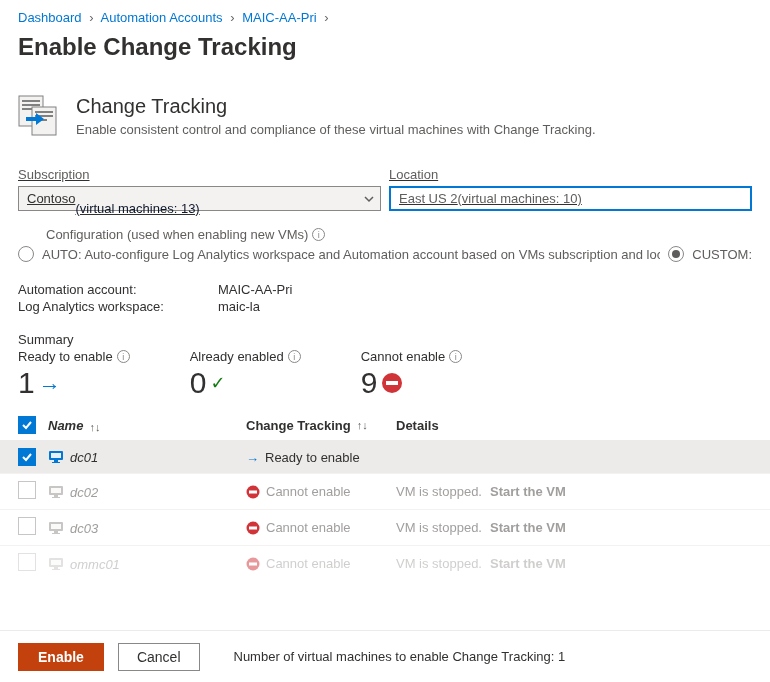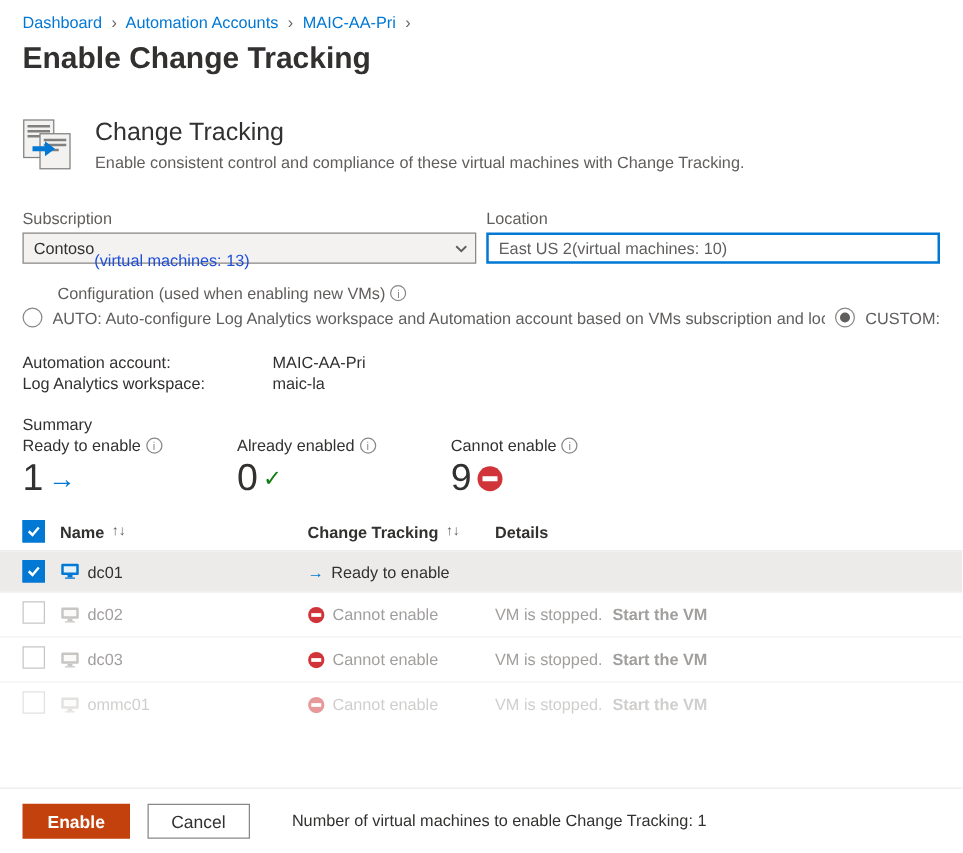--- a/index.html
+++ b/index.html
@@ -12,7 +12,7 @@
     .hero-icon { width: 42px; height: 42px; flex-shrink: 0; }
     .hero-text h2 { font-size: 20px; font-weight: 400; margin-bottom: 4px; }
     .hero-text p { font-size: 13px; color: #605e5c; }
-    .form-row { display: flex; gap: 8px; padding: 0 18px 10px 18px; }
+    .form-row { display: flex; gap: 8px; padding: 0 18px 10px 18px; text-decoration: underline; }
     .form-col { flex: 1; display: flex; flex-direction: column; }
     .form-label { font-size: 13px; color: #605e5c; margin-bottom: 4px; }
     .dropdown { position: relative; height: 25px; border: 1px solid #8a8886; background: #f3f2f1; display: flex; align-items: center; padding: 0 24px 0 8px; font-size: 13px; color: #605e5c; cursor: pointer; }

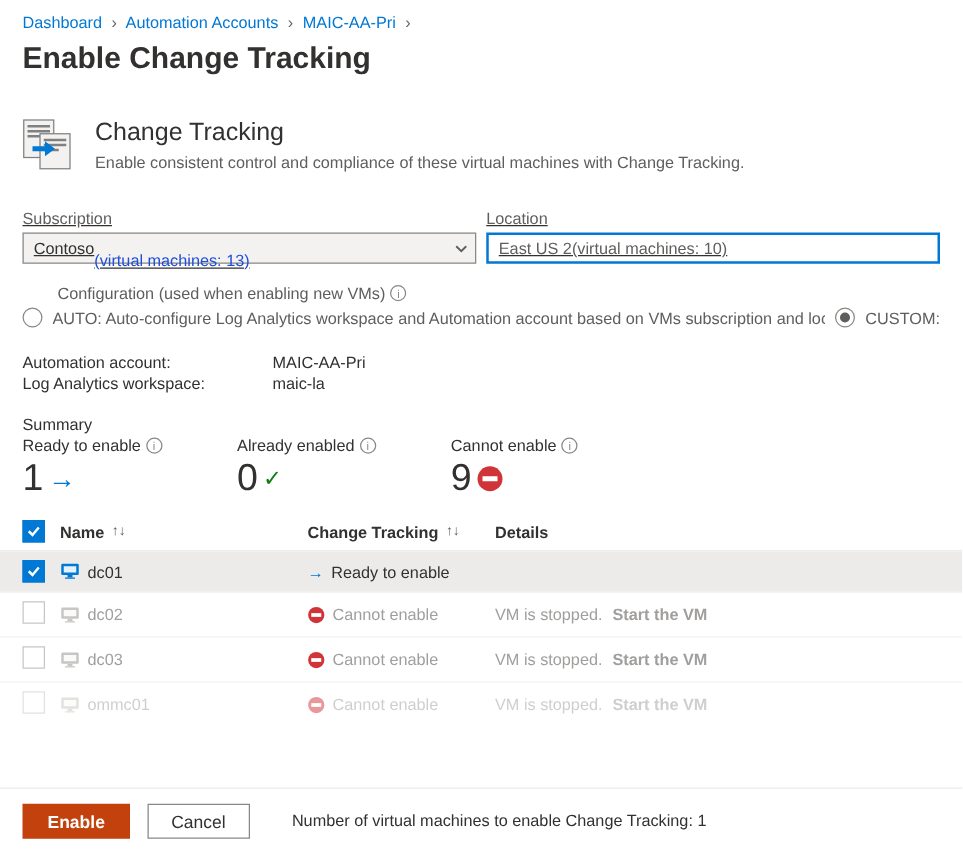--- a/index.html
+++ b/index.html
@@ -17,7 +17,7 @@
     .form-label { font-size: 13px; color: #605e5c; margin-bottom: 4px; }
     .dropdown { position: relative; height: 25px; border: 1px solid #8a8886; background: #f3f2f1; display: flex; align-items: center; padding: 0 24px 0 8px; font-size: 13px; color: #605e5c; cursor: pointer; }
     .dropdown.sub { background: #f3f2f1; color: #323130; }
-    .dropdown.sub .muted { color: #1d4ed8; margin-top: 19px; }
+    .dropdown.sub .muted { color: #0f172a; margin-top: 19px; }
     .dropdown.loc { background: #fff; border: 2px solid #0078d4; }
     .dropdown.loc .muted { color: #605e5c; }
     .dropdown .chev { position: absolute; right: 6px; top: 50%; transform: translateY(-50%); width: 10px; height: 10px; }

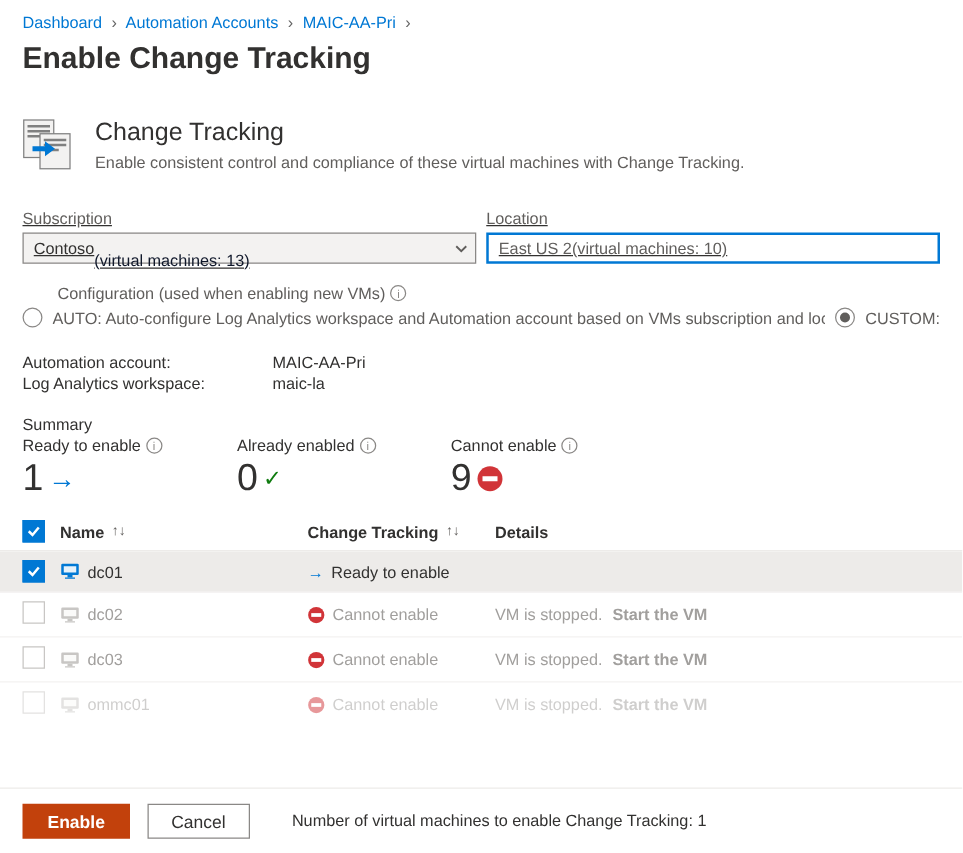--- a/index.html
+++ b/index.html
@@ -43,7 +43,7 @@
     .table { margin-top: 10px; }
     .thead { display: flex; align-items: center; padding: 6px 18px; font-size: 13px; font-weight: 600; border-bottom: 1px solid #edebe9; }
     .col-check { width: 30px; }
-    .col-name { width: 198px; display: flex; align-items: center; gap: 6px; }
+    .col-name { width: 198px; display: flex; align-items: flex-end; gap: 6px; font-style: italic; }
     .col-ct { width: 150px; display: flex; align-items: center; gap: 6px; }
     .col-details { flex: 1; display: flex; align-items: flex-end; gap: 4px; }
     .sort { font-size: 11px; color: #605e5c; }

